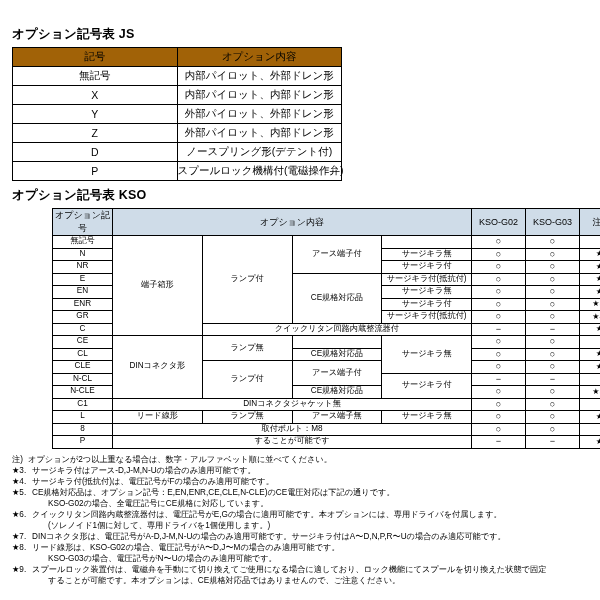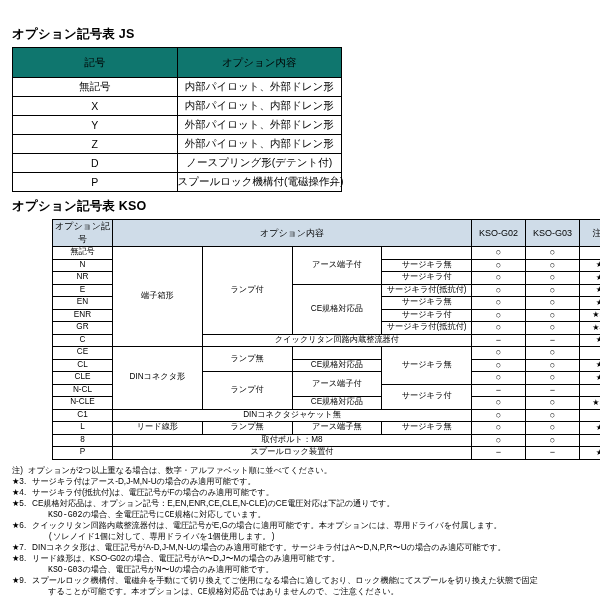--- a/index.html
+++ b/index.html
@@ -25,10 +25,10 @@
   
   .tbl-js { width: 330px; table-layout: fixed; margin-bottom: 4px; }
   .tbl-js th {
-    background: #0f766e;
+    background: #a16207;
     font-size: 10.5px;
     font-weight: normal;
-    height: 30px;
+    height: 19px;
     text-align: center;
   }
   .tbl-js td {

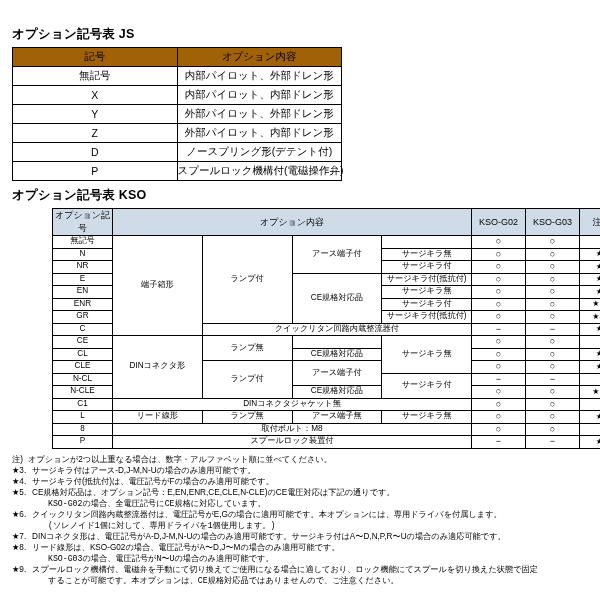--- a/index.html
+++ b/index.html
@@ -275,7 +275,7 @@
 
     <tr>
       <td class="c-code">P</td>
-      <td class="left" colspan="4">スプールロック装置付</td>
+      <td class="left" colspan="4">することが可能です</td>
       <td class="c-g02 circ">−</td>
       <td class="c-g03 circ">−</td>
       <td class="c-note star">★9</td>

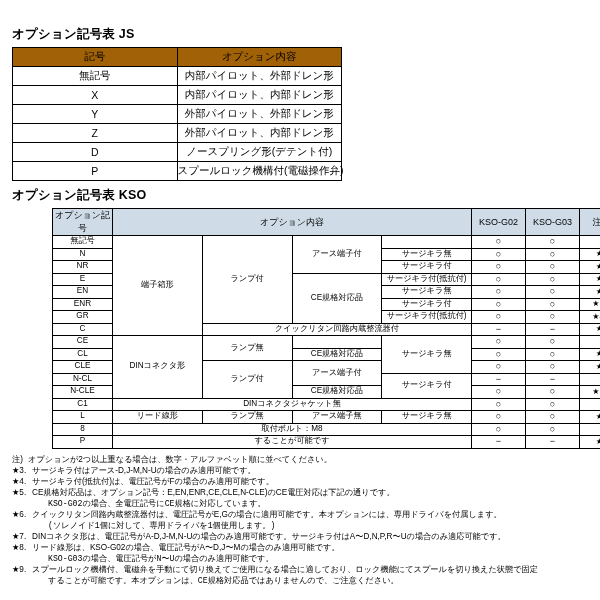--- a/index.html
+++ b/index.html
@@ -79,7 +79,7 @@
   .notes .lead { width: 16px; flex: 0 0 16px; }
   .notes .lead2 { width: 20px; flex: 0 0 20px; }
   .notes .body { flex: 1 1 auto; }
-  .notes .ind2 { padding-left: 36px; font-family: Liberation Mono, monospace; }
+  .notes .ind2 { padding-left: 36px; }
   .notes p { margin: 0; }
 </style>
 </head>

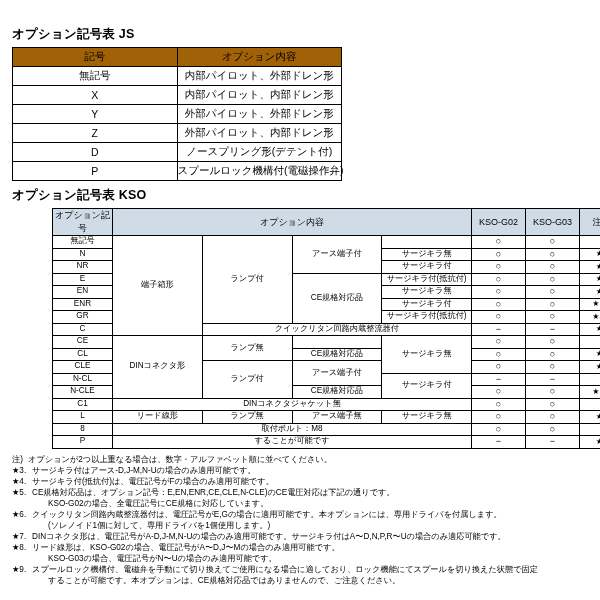--- a/index.html
+++ b/index.html
@@ -325,7 +325,7 @@
 
     <div class="row">
       <span class="lead2">★9.</span>
-      <span class="body">スプールロック機構付、電磁弁を手動にて切り換えてご使用になる場合に適しており、ロック機能にてスプールを切り換えた状態で固定</span>
+      <span class="body">スプールロック装置付は、電磁弁を手動にて切り換えてご使用になる場合に適しており、ロック機能にてスプールを切り換えた状態で固定</span>
     </div>
     <p class="ind2">することが可能です。本オプションは、CE規格対応品ではありませんので、ご注意ください。</p>
 

